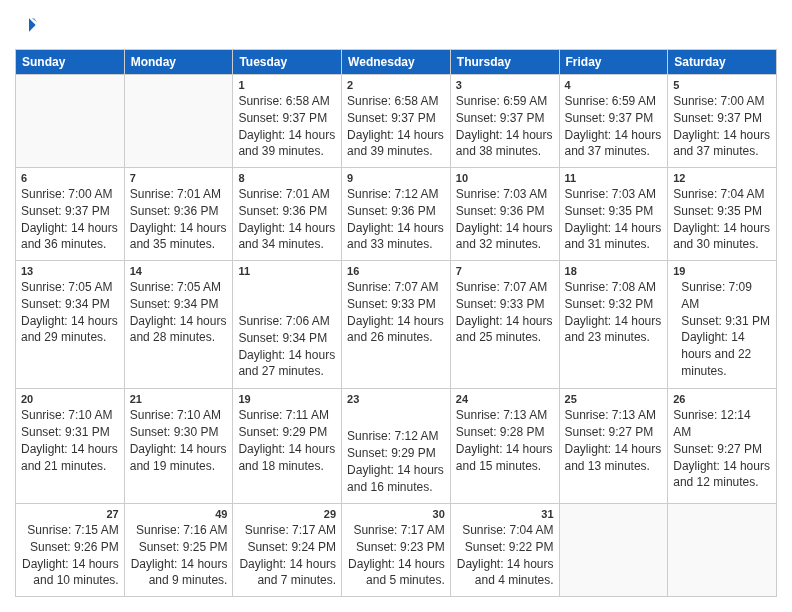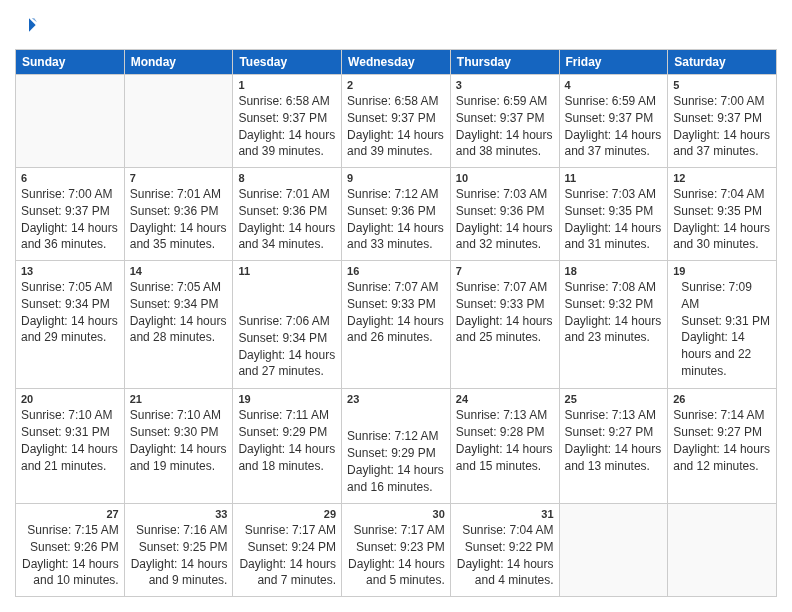--- a/index.html
+++ b/index.html
@@ -294,7 +294,7 @@
           </td>
           <td>
             <span class="day-number">26</span>
-            <div class="day-info" style="white-space: pre-line;">Sunrise: 7:14 AM
+            <div class="day-info" style="white-space: pre-line;">Sunrise: 12:14 AM
 Sunset: 9:27 PM
 Daylight: 14 hours and 12 minutes.</div>
           </td>

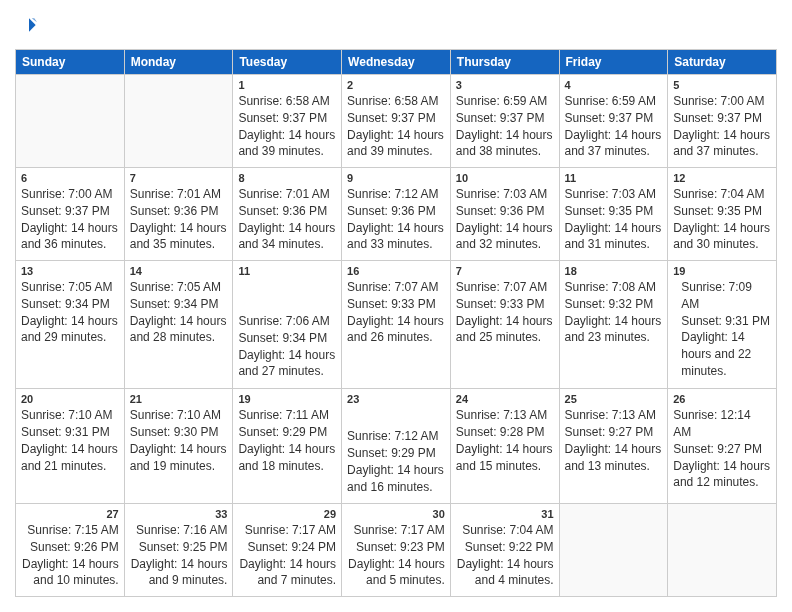--- a/index.html
+++ b/index.html
@@ -307,7 +307,7 @@
 Daylight: 14 hours and 10 minutes.</div>
           </td>
           <td>
-            <span class="day-number">33</span>
+            <span class="day-number">49</span>
             <div class="day-info" style="white-space: pre-line;">Sunrise: 7:16 AM
 Sunset: 9:25 PM
 Daylight: 14 hours and 9 minutes.</div>

